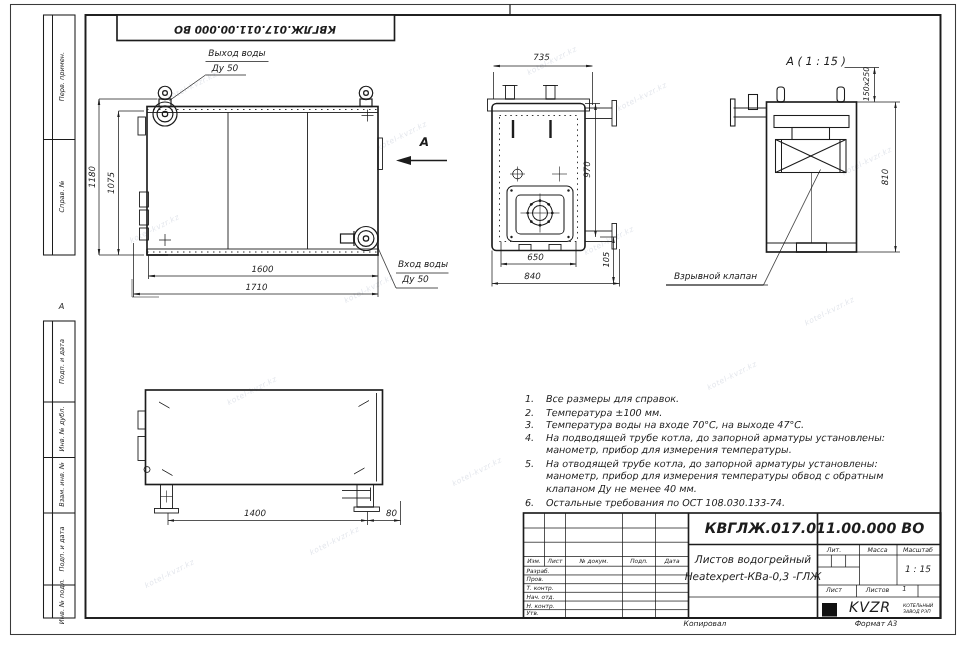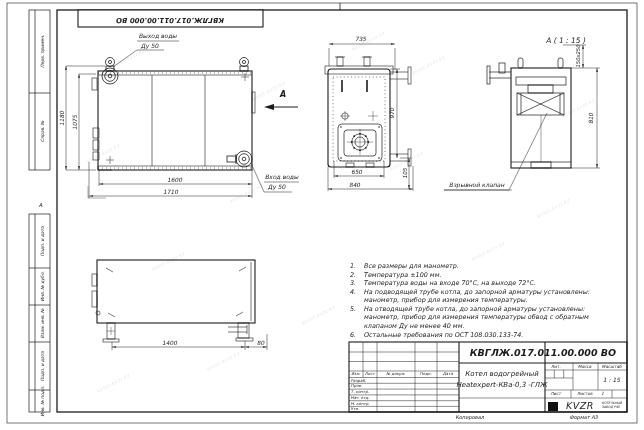--- a/index.html
+++ b/index.html
@@ -351,7 +351,7 @@
     <span class="t" style="left:355px;top:185.5px;font-size:5.8px">840</span>
     <span class="t r90" style="left:406px;top:173px;font-size:5.5px">105</span>
 
-    <span class="t" style="left:566px;top:41px;font-size:7.5px">А ( 1 : 15 )</span>
+    <span class="t" style="left:544px;top:41px;font-size:7.5px">А ( 1 : 15 )</span>
     <span class="t r90" style="left:579px;top:56px;font-size:5.2px">150х250</span>
     <span class="t r90" style="left:592px;top:118px;font-size:5.8px">810</span>
     <span class="t" style="left:477px;top:185px;font-size:6px">Взрывной клапан</span>

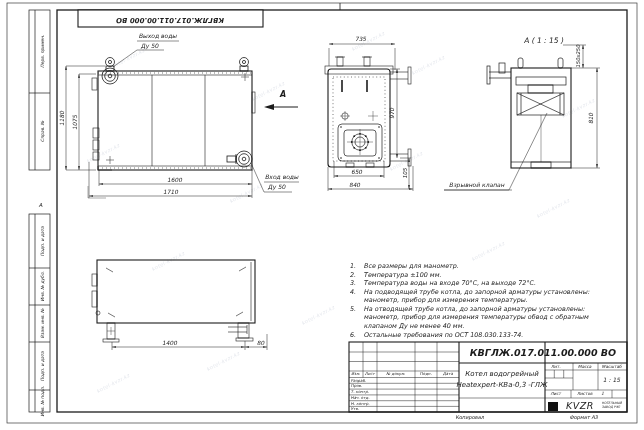--- a/index.html
+++ b/index.html
@@ -392,7 +392,7 @@
   <div class="notes">
     <div class="note-row">
       <span class="note-num">1.</span>
-      <span class="note-text">Все размеры для манометр.</span>
+      <span class="note-text">Все размеры для справок.</span>
     </div>
     <div class="note-row">
       <span class="note-num">2.</span>

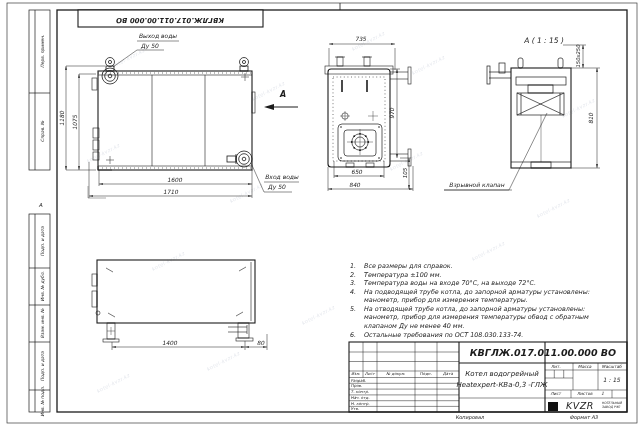--- a/index.html
+++ b/index.html
@@ -400,7 +400,7 @@
     </div>
     <div class="note-row">
       <span class="note-num">3.</span>
-      <span class="note-text">Температура воды на входе 70°С, на выходе 72°С.</span>
+      <span class="note-text">Температура воды на входе 70°С, на выходе 47°С.</span>
     </div>
     <div class="note-row">
       <span class="note-num">4.</span>

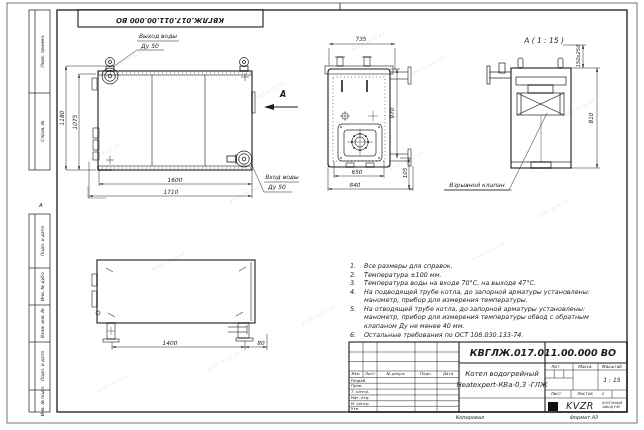--- a/index.html
+++ b/index.html
@@ -360,7 +360,7 @@
     <span class="t" style="left:261px;top:343.5px;font-size:5.8px">80</span>
 
     <span class="t" style="left:543px;top:352.5px;font-size:9.5px;font-weight:700">КВГЛЖ.017.011.00.000 ВО</span>
-    <span class="t" style="left:502px;top:374px;font-size:7px">Котел водогрейный</span>
+    <span class="t" style="left:502px;top:374px;font-size:7px">Листов водогрейный</span>
     <span class="t" style="left:502px;top:385px;font-size:7px">Heatexpert-КВа-0,3 -ГЛЖ</span>
     <span class="t" style="left:356px;top:374px;font-size:3.9px">Изм.</span>
     <span class="t" style="left:370px;top:374px;font-size:3.9px">Лист</span>

